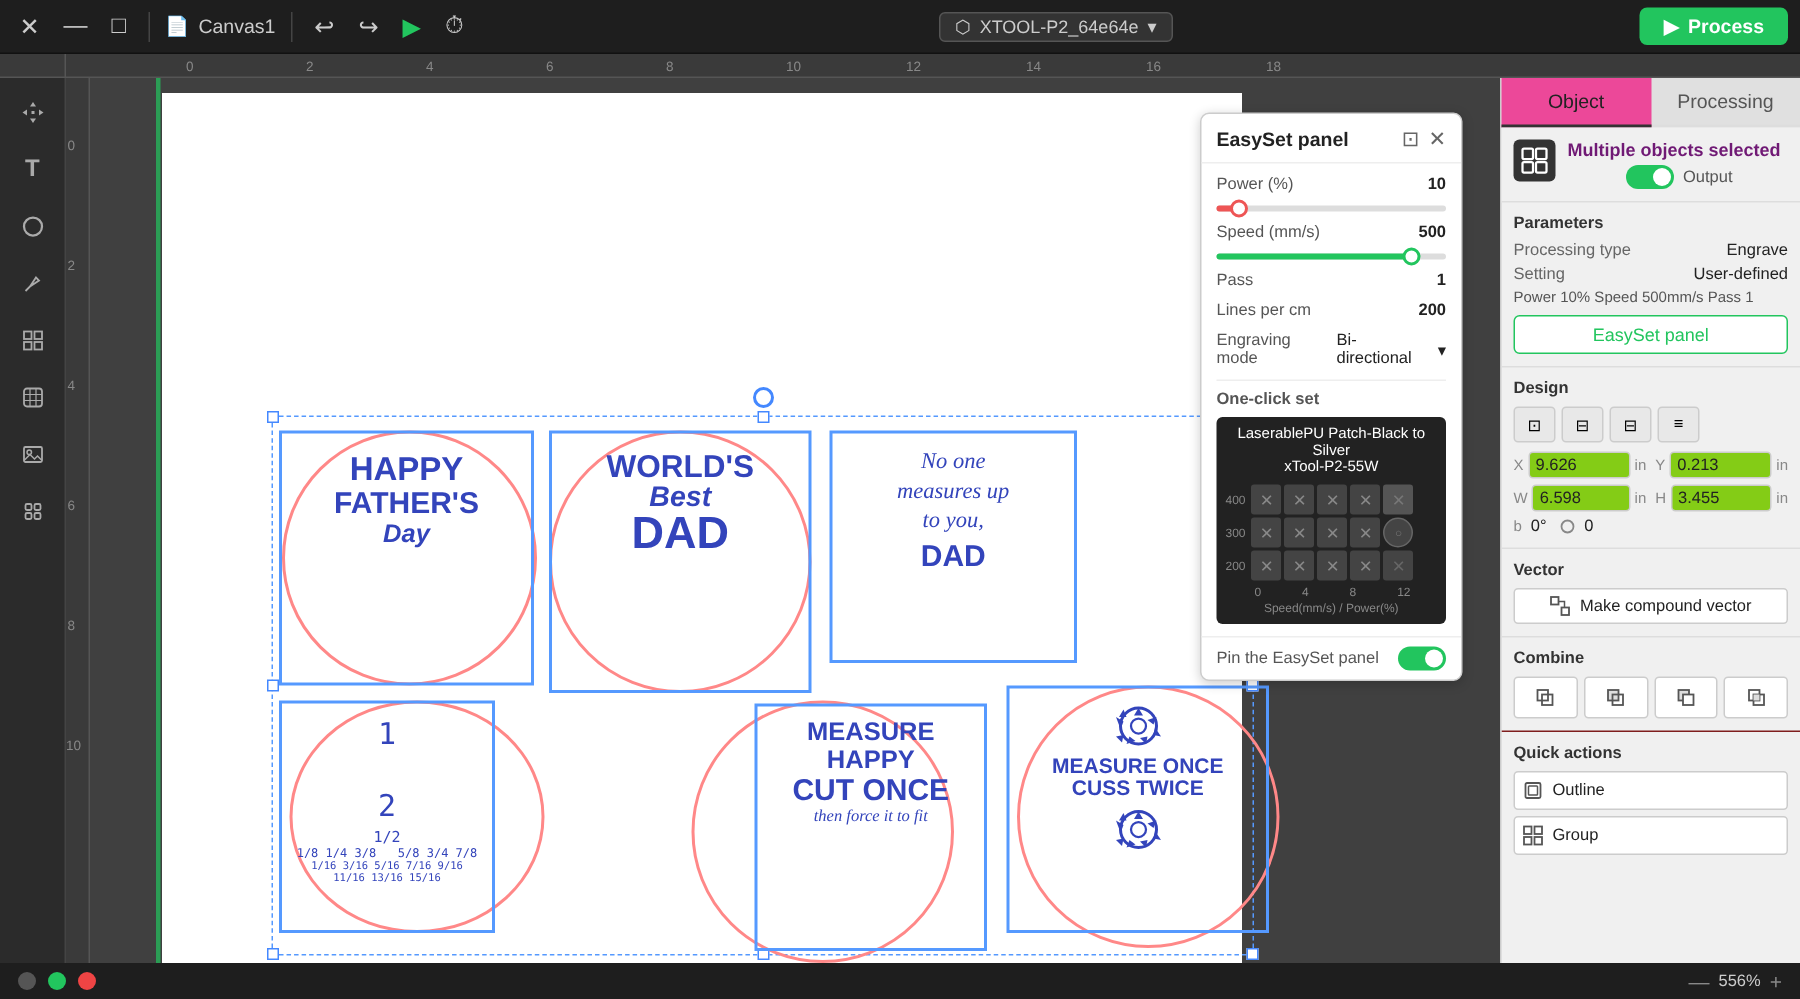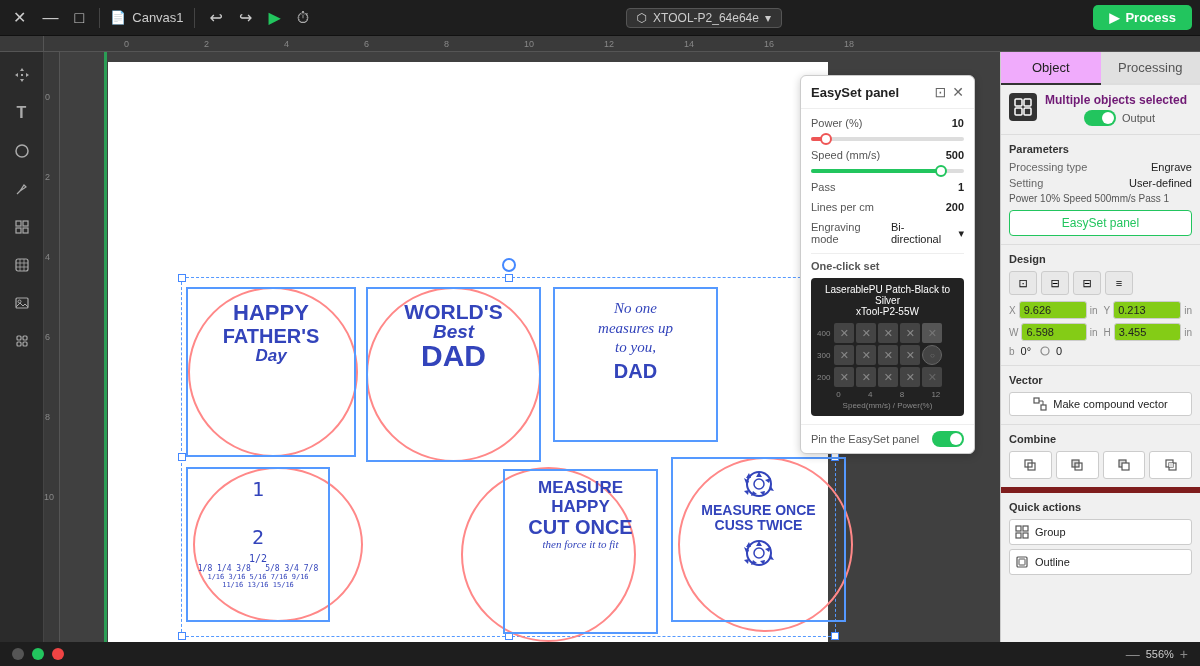--- a/index.html
+++ b/index.html
@@ -41,7 +41,7 @@
     .right-panel { width: 200px; background: #f0f0f0; color: #222; display: flex; flex-direction: column; flex-shrink: 0; border-left: 1px solid #ccc; }
     .right-panel-tabs { display: flex; background: #e0e0e0; border-bottom: 2px solid #ddd; }
     .rp-tab { flex: 1; padding: 8px; text-align: center; font-size: 13px; cursor: pointer; color: #555; }
-    .rp-tab.active { color: #222; border-bottom: 2px solid #333; margin-bottom: -2px; background: #f0abfc; }
+    .rp-tab.active { color: #222; border-bottom: 2px solid #333; margin-bottom: -2px; background: #ec4899; }
 
     
     .obj-header { display: flex; align-items: flex-start; gap: 8px; padding: 8px; background: #f0f0f0; border-bottom: 1px solid #ddd; }

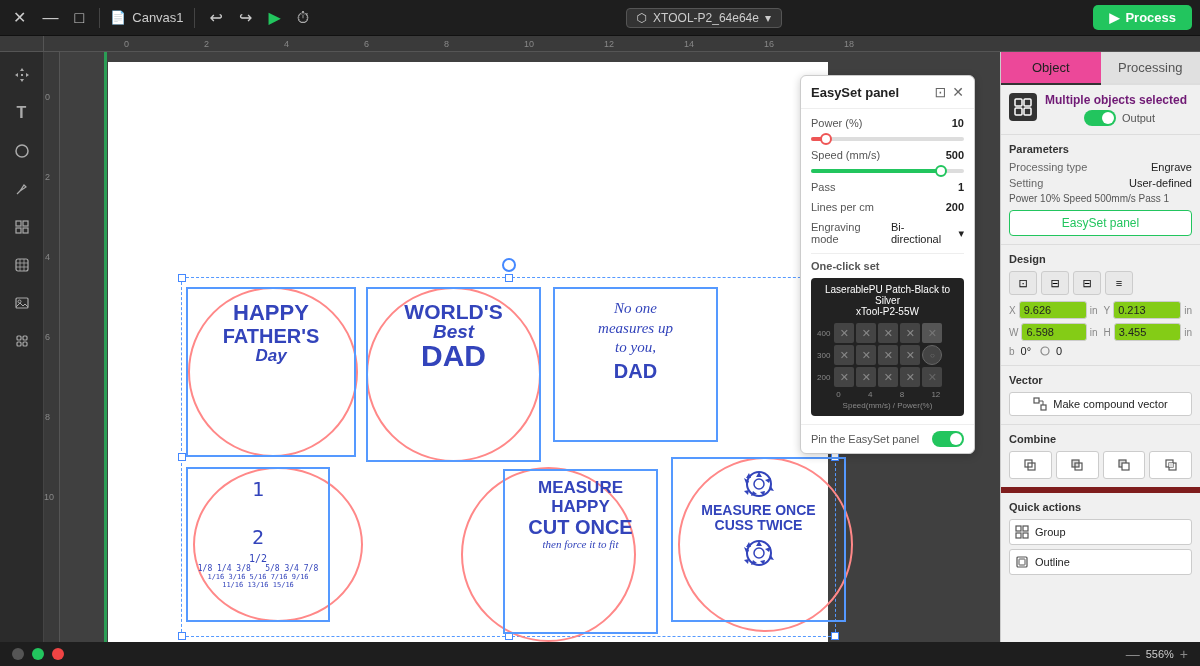--- a/index.html
+++ b/index.html
@@ -106,7 +106,7 @@
     .vector-section { padding: 8px; border-bottom: 1px solid #ddd; }
     .compound-btn { width: 100%; background: #fff; border: 1px solid #ccc; border-radius: 3px; padding: 4px; font-size: 11px; cursor: pointer; color: #222; display: flex; align-items: center; gap: 6px; justify-content: center; }
 
-    .combine-section { padding: 8px; border-bottom: 6px solid #7f1d1d; }
+    .combine-section { padding: 8px; border-bottom: 1px solid #7f1d1d; }
     .combine-btns { display: flex; gap: 4px; }
     .combine-btn { flex: 1; height: 28px; background: #fff; border: 1px solid #ccc; border-radius: 3px; cursor: pointer; display: flex; align-items: center; justify-content: center; font-size: 13px; }
 

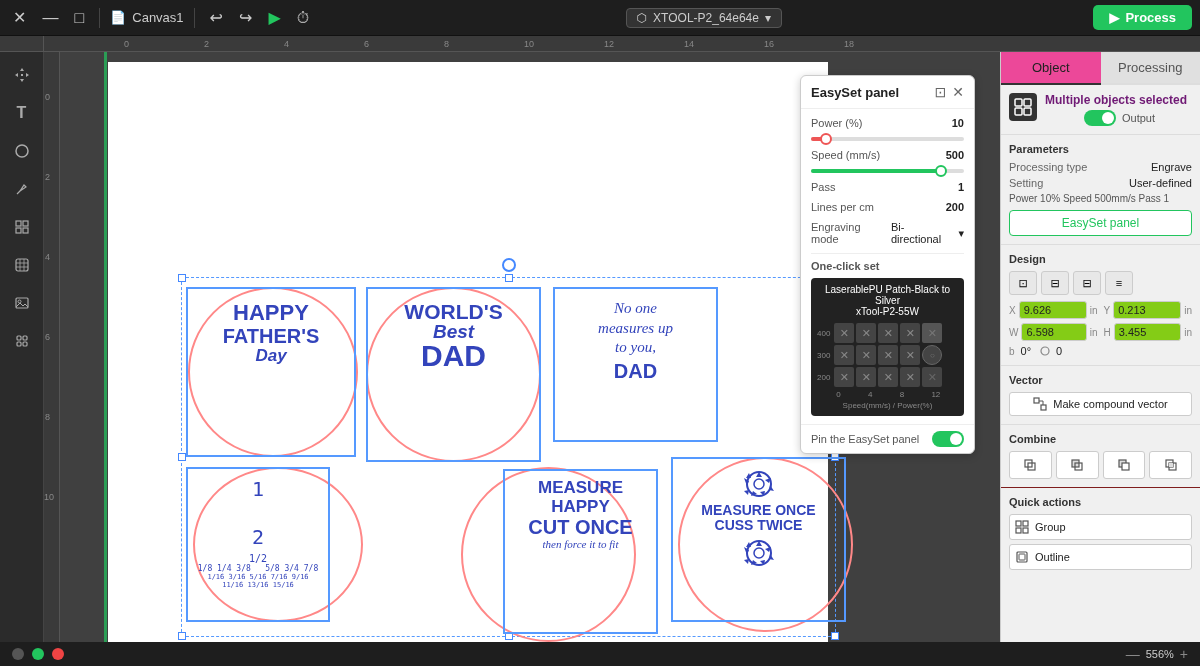--- a/index.html
+++ b/index.html
@@ -472,6 +472,13 @@
         <div class="quick-title">Quick actions</div>
         <button class="quick-btn">
           <svg width="14" height="14" viewBox="0 0 14 14" fill="none">
+              <rect x="2" y="2" width="10" height="10" rx="1" stroke="#555" stroke-width="1.2"></rect>
+              <rect x="4" y="4" width="6" height="6" rx="0.5" stroke="#555" stroke-width="1"></rect>
+            </svg>
+          <span>Outline</span>
+        </button>
+        <button class="quick-btn">
+          <svg width="14" height="14" viewBox="0 0 14 14" fill="none">
               <rect x="1" y="1" width="5" height="5" stroke="#555" stroke-width="1.2"></rect>
               <rect x="8" y="1" width="5" height="5" stroke="#555" stroke-width="1.2"></rect>
               <rect x="1" y="8" width="5" height="5" stroke="#555" stroke-width="1.2"></rect>
@@ -479,13 +486,6 @@
             </svg>
           <span>Group</span>
         </button>
-        <button class="quick-btn">
-          <svg width="14" height="14" viewBox="0 0 14 14" fill="none">
-              <rect x="2" y="2" width="10" height="10" rx="1" stroke="#555" stroke-width="1.2"></rect>
-              <rect x="4" y="4" width="6" height="6" rx="0.5" stroke="#555" stroke-width="1"></rect>
-            </svg>
-          <span>Outline</span>
-        </button>
       </div>
 
     </div>

